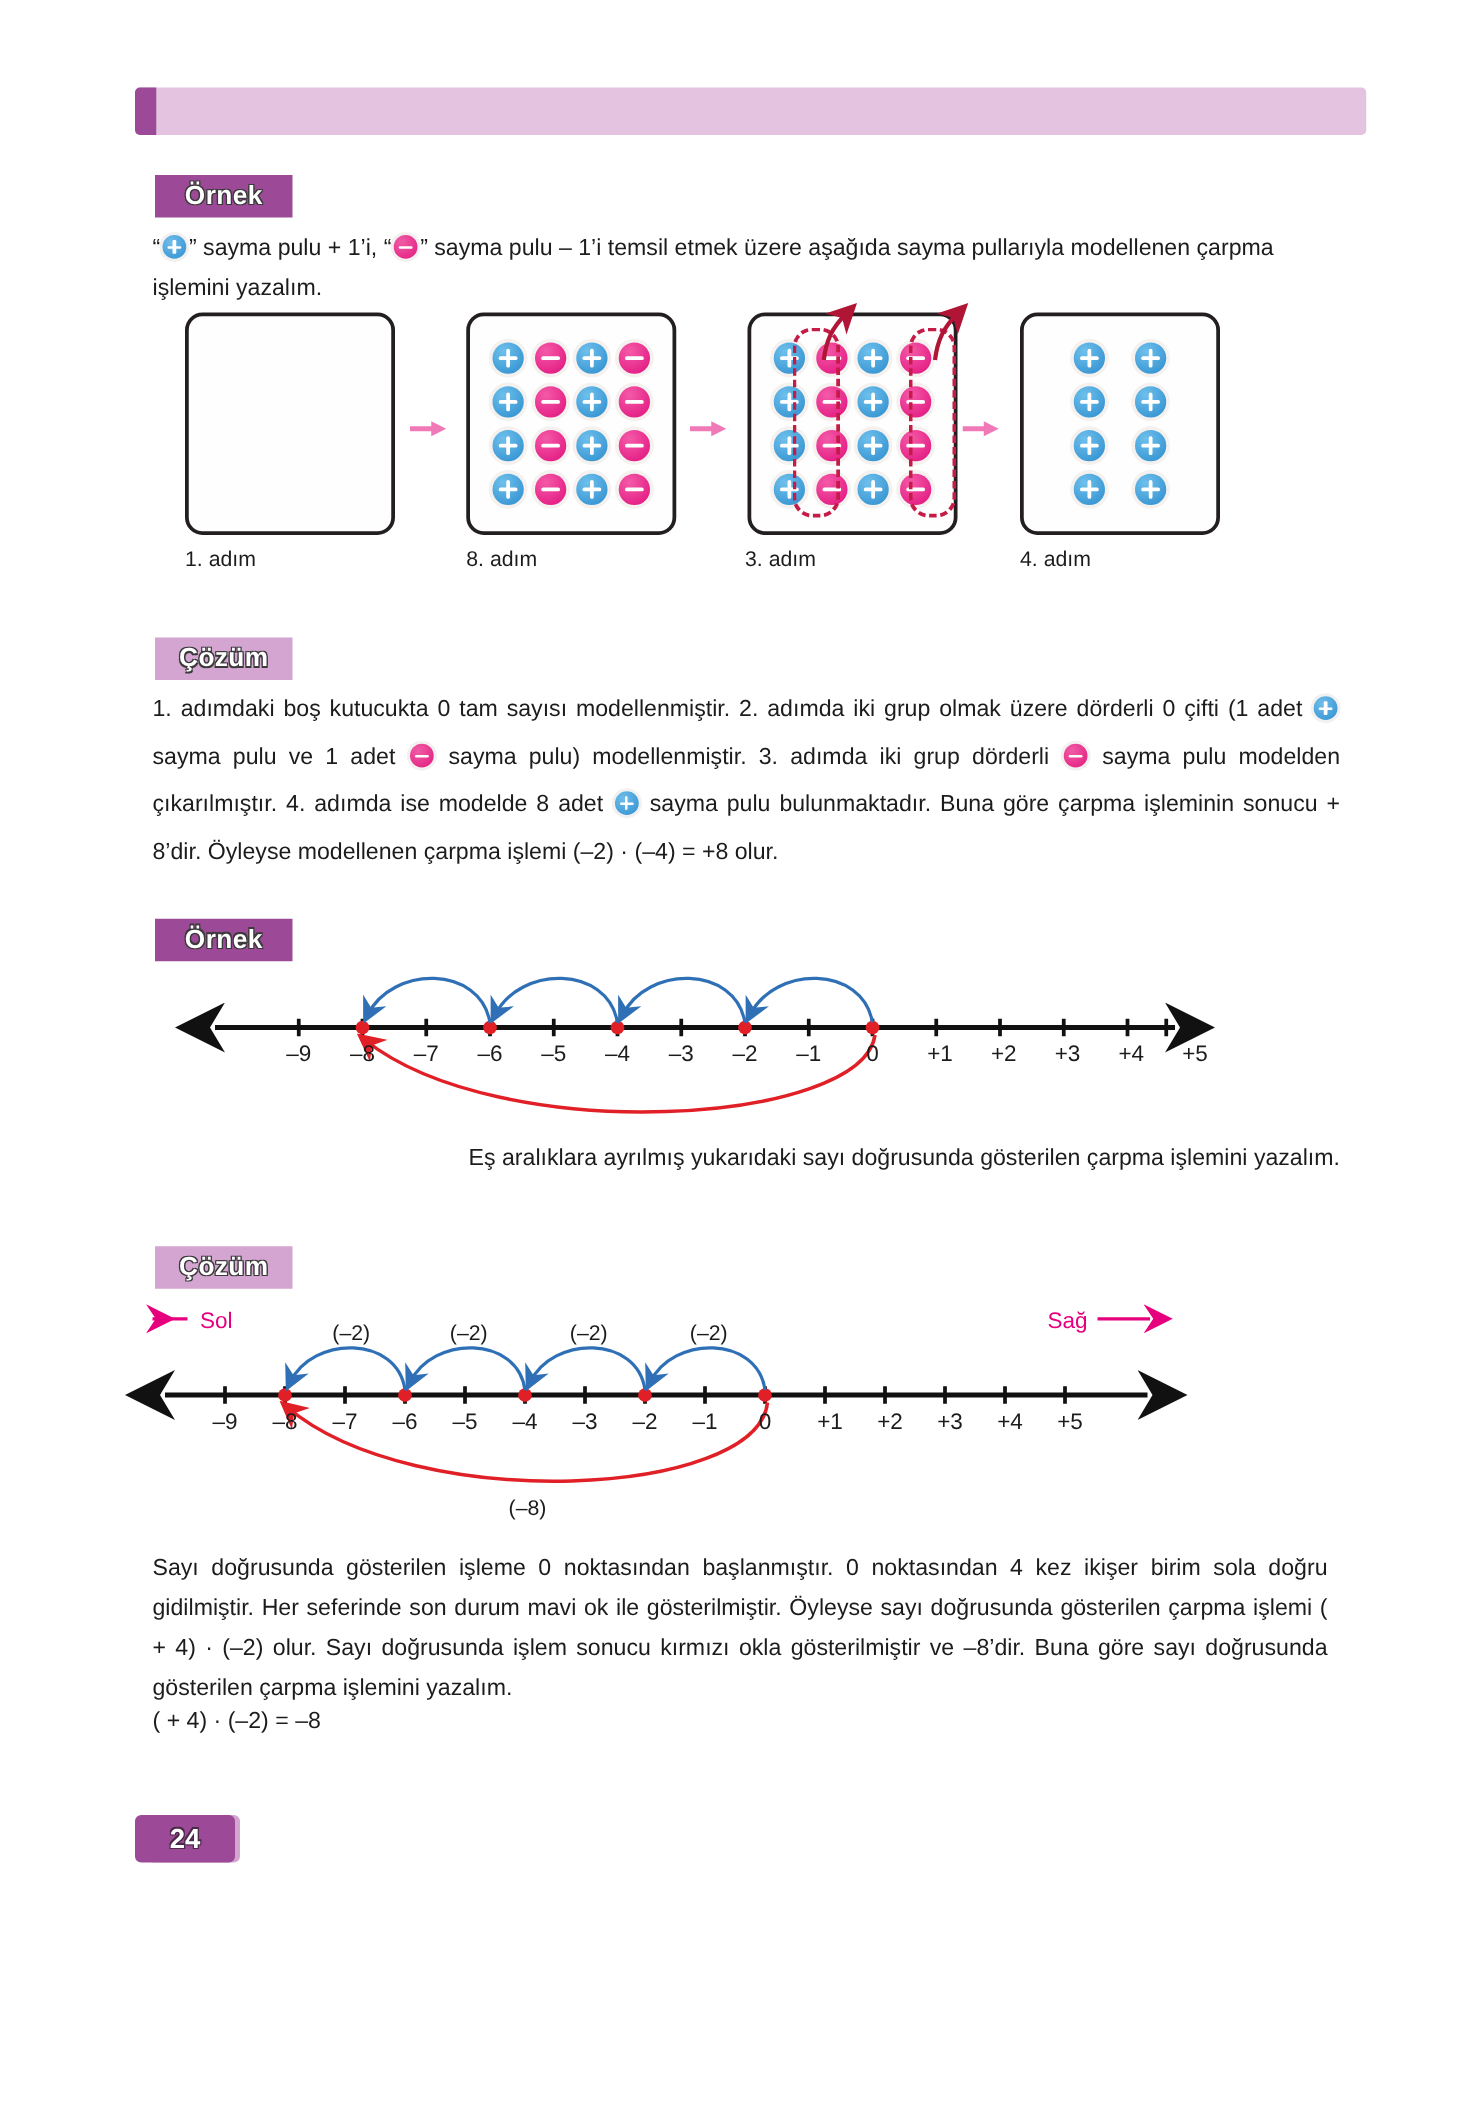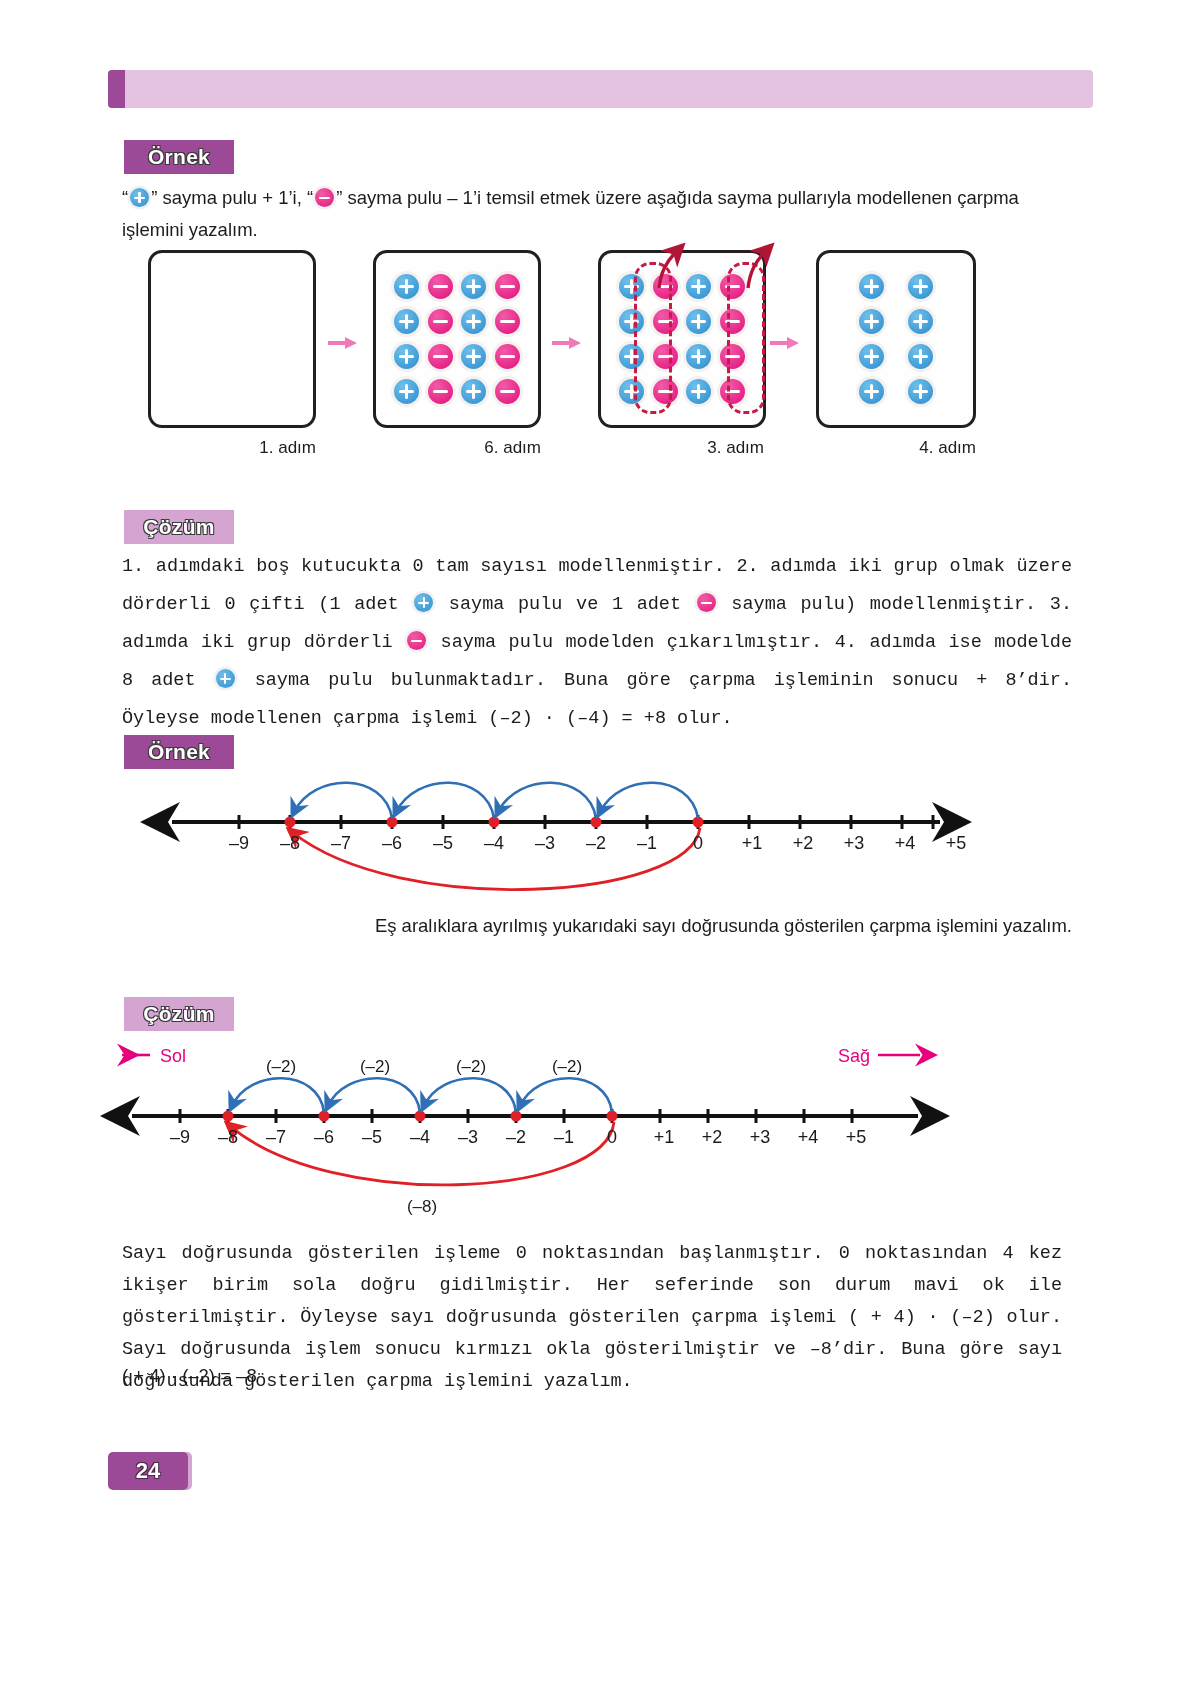--- a/index.html
+++ b/index.html
@@ -139,7 +139,7 @@
     position: absolute;
     top: 188px;
     width: 168px;
-    text-align: right;
+    text-align: left;
     font-size: 17px;
     color: #1c1c1c;
   }

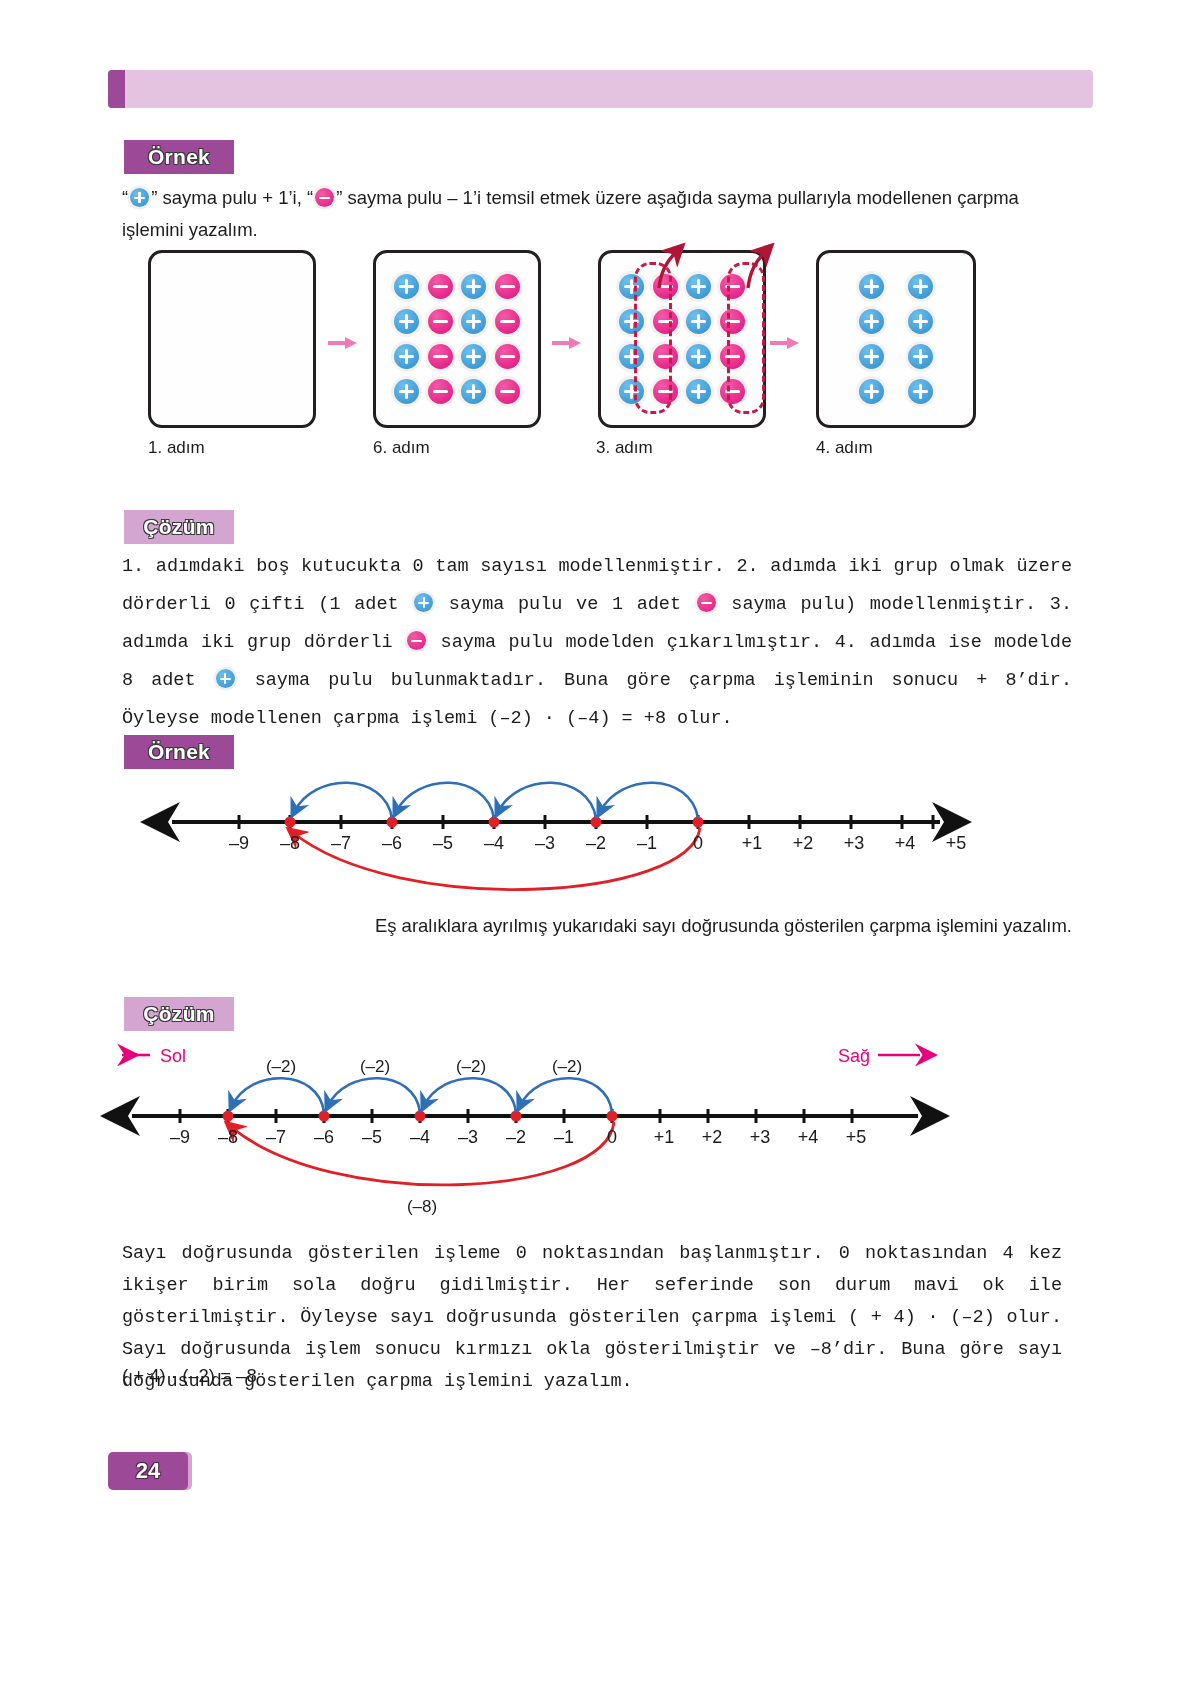--- a/index.html
+++ b/index.html
@@ -316,7 +316,7 @@
       <span class="chip minus"></span>
     </div>
   </div>
-  <div class="step-label" id="step-label-2">6. adım</div>
+  <div class="step-label" id="step-label-2">8. adım</div>
 
   <div class="step-box" id="step-box-3">
     <div class="chip-grid g4">

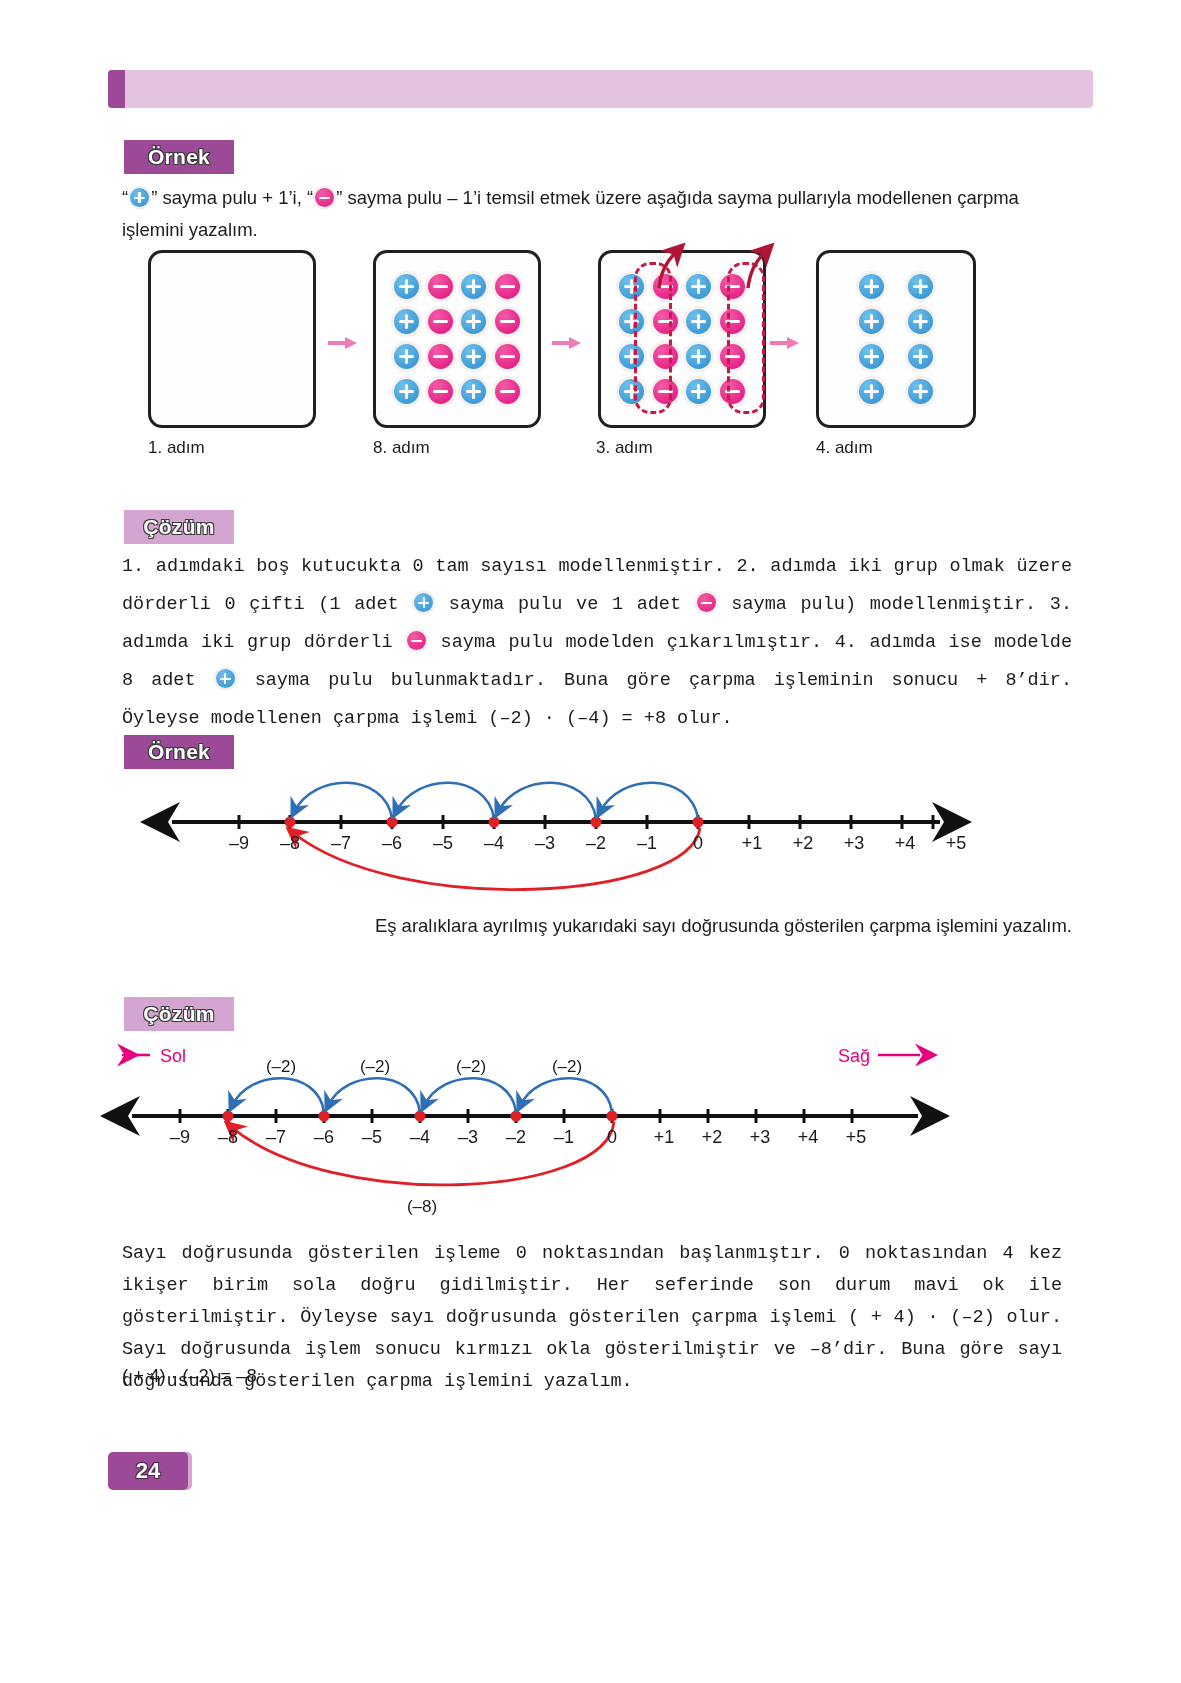--- a/index.html
+++ b/index.html
@@ -76,7 +76,7 @@
     color: #1c1c1c;
     text-align: left;
   }
-  .para.justify { text-align: justify; font-family: Liberation Mono, monospace; }
+  .para.justify { text-align: justify; }
 
   #intro-text { left: 122px; top: 182px; width: 950px; }
   #solution-1 { left: 122px; top: 548px; width: 950px; line-height: 38px; }

